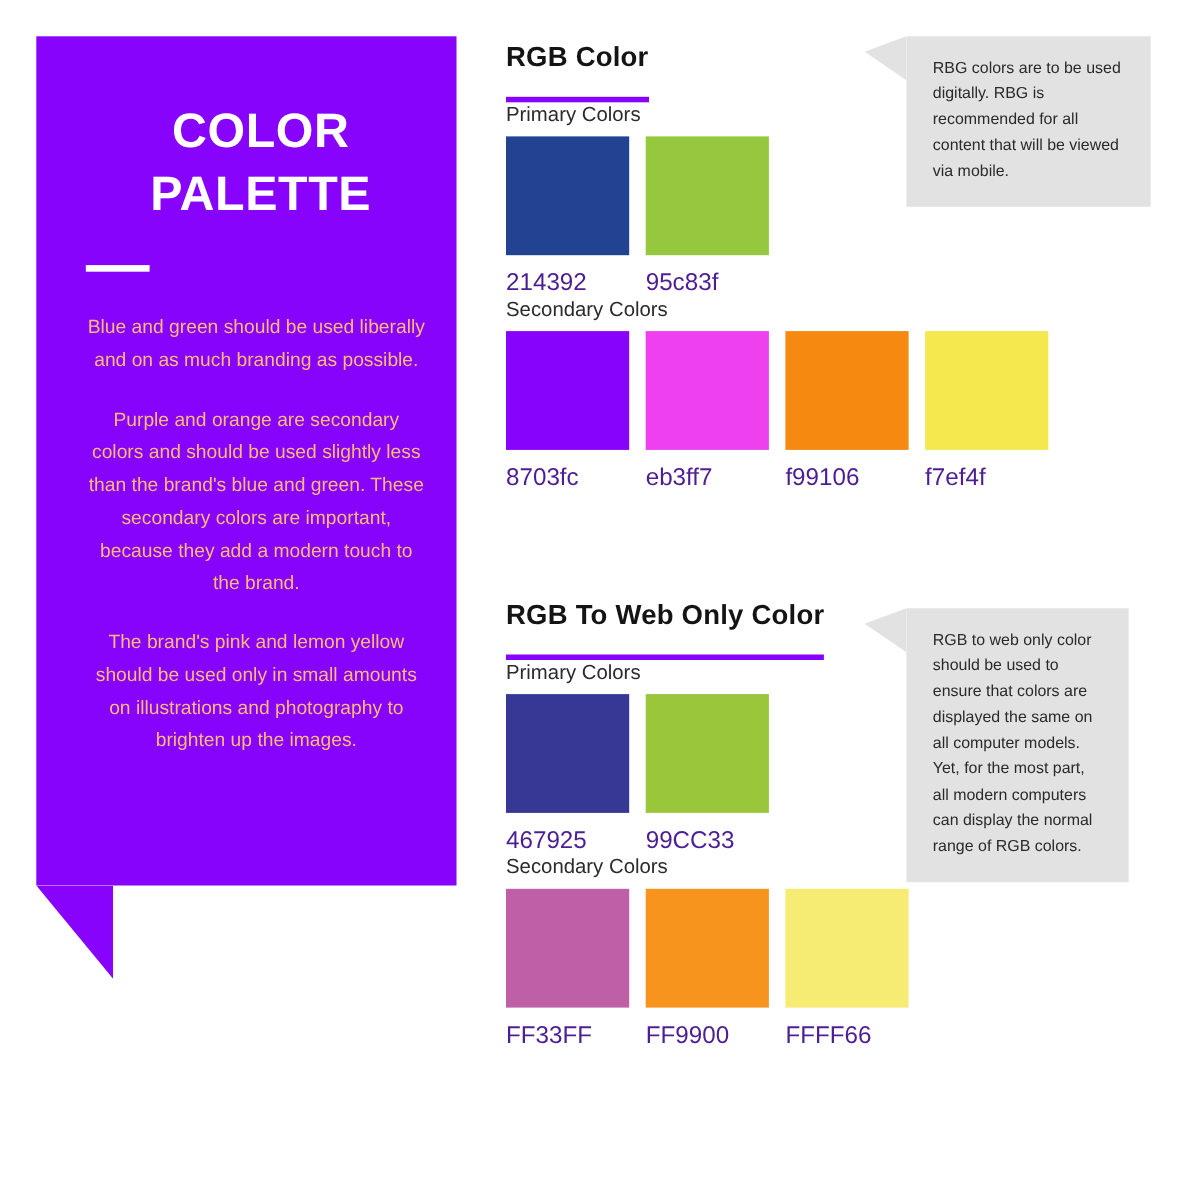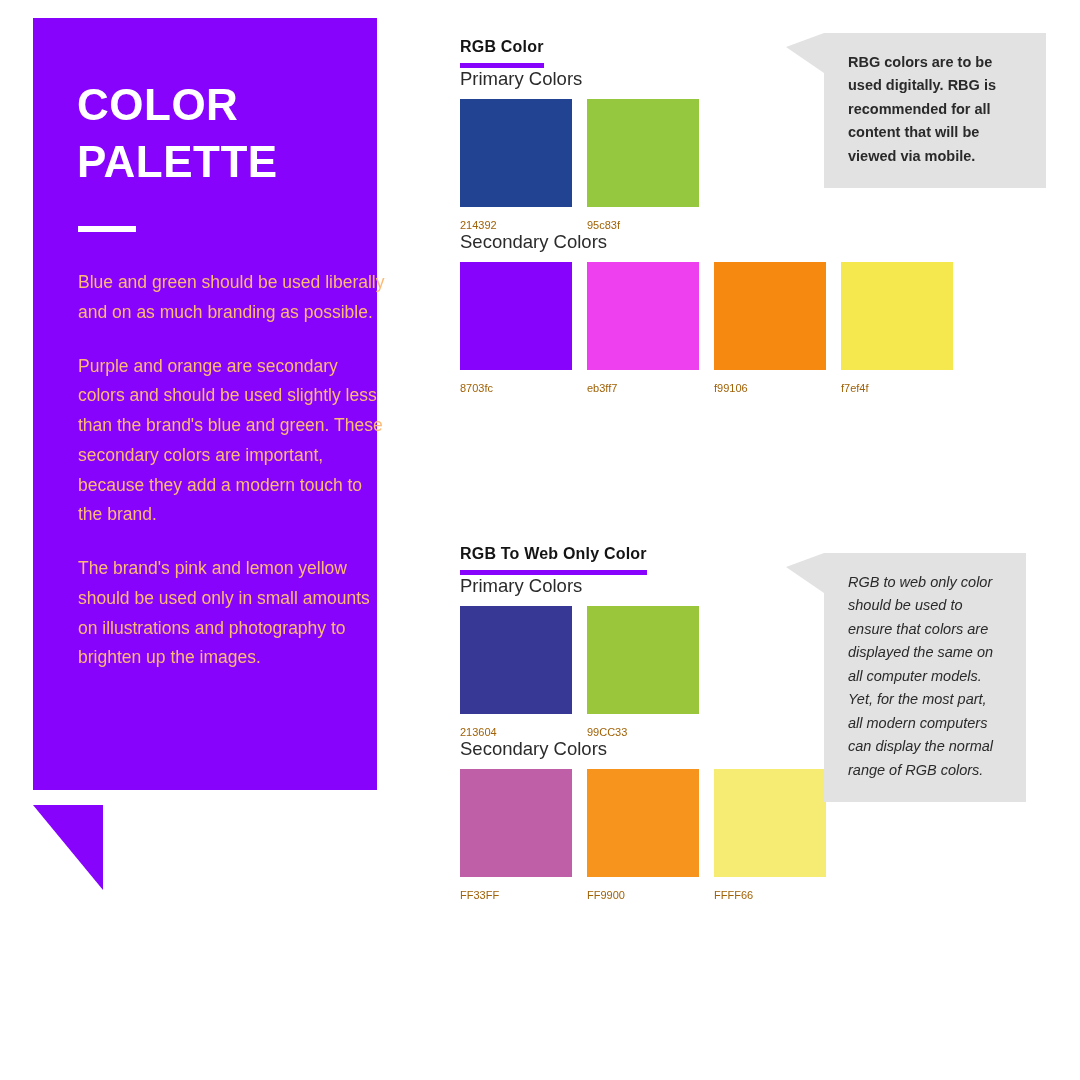--- a/index.html
+++ b/index.html
@@ -61,10 +61,10 @@
   .section-heading {
     display: inline-block;
     color: #141414;
-    font-size: 16px;
+    font-size: 25px;
     font-weight: bold;
     letter-spacing: 0.2px;
-    padding-bottom: 7px;
+    padding-bottom: 21px;
     border-bottom: 5px solid #c4b5fd;
   }
   .group-label {

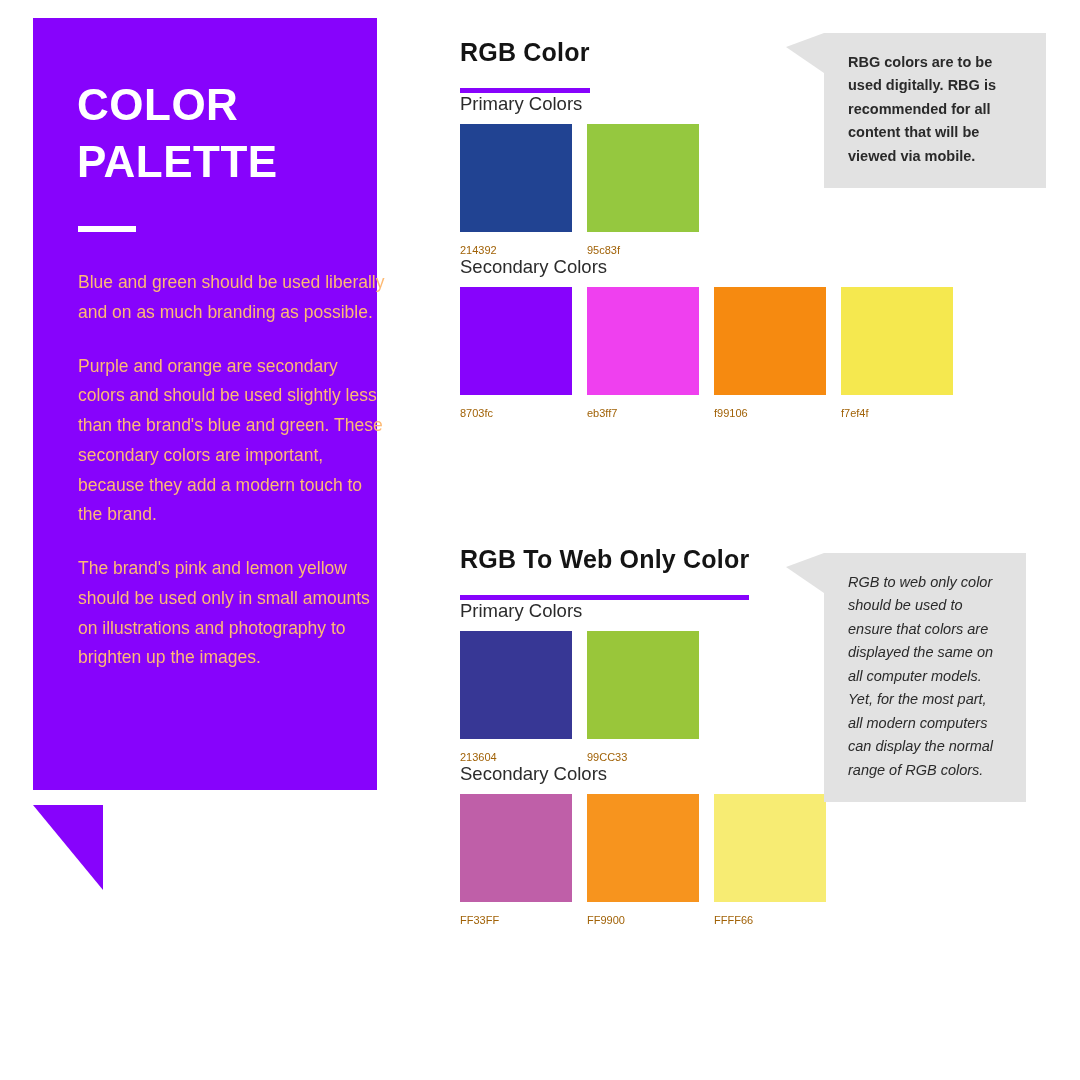--- a/index.html
+++ b/index.html
@@ -93,7 +93,7 @@
     font-size: 14.5px;
     line-height: 1.62;
   }
-  #callout-rgb { left: 824px; top: 33px; width: 222px; font-weight: bold; }
+  #callout-rgb { left: 824px; top: 33px; width: 222px; }
   #callout-web { left: 824px; top: 553px; width: 202px; font-style: italic; }
   .callout-tail {
     position: absolute;

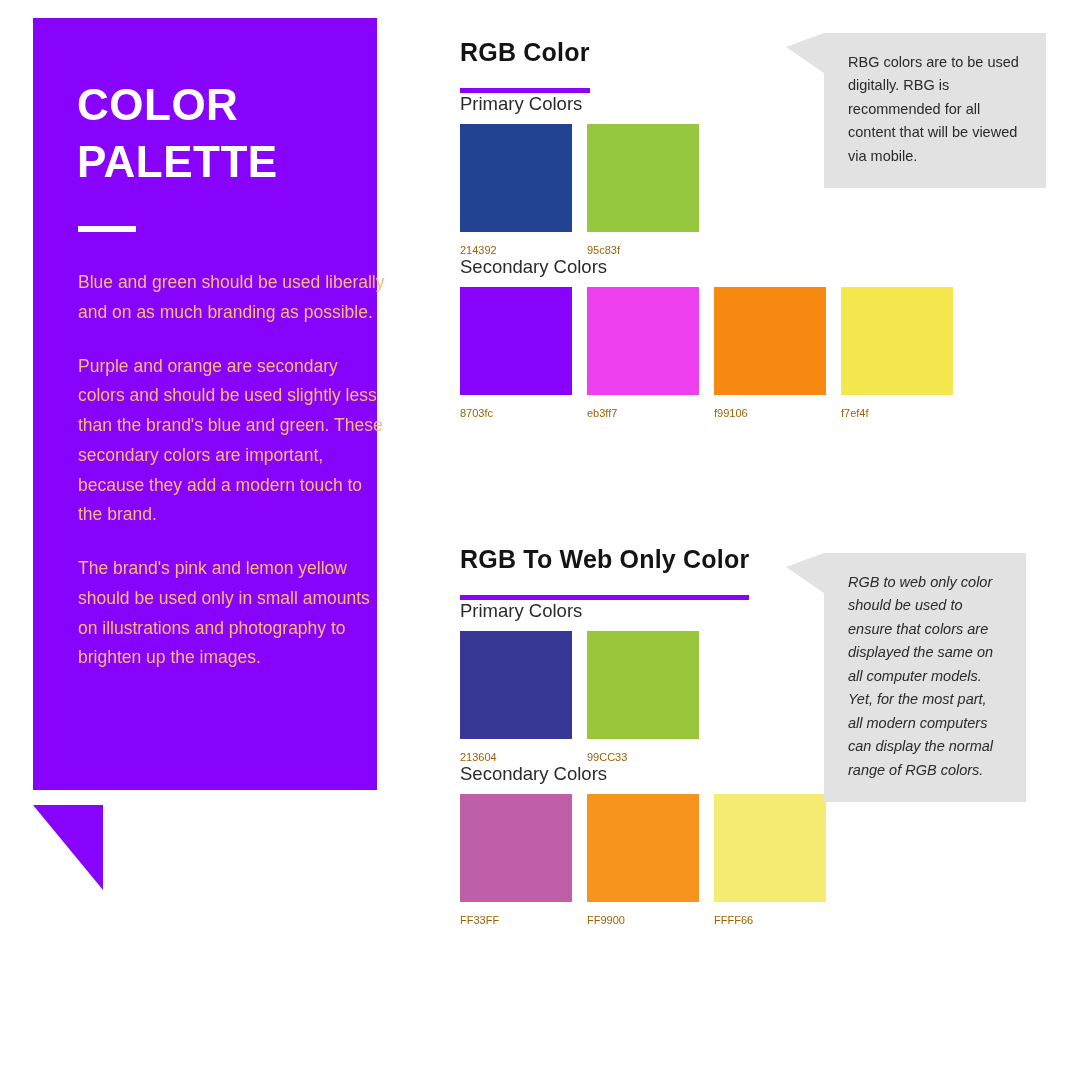--- a/index.html
+++ b/index.html
@@ -14,9 +14,10 @@
   
   #left-panel {
     position: absolute;
-    left: 33px; top: 18px;
-    width: 344px; height: 772px;
+    left: 33px; top: 33px;
+    width: 382px; height: 772px;
     background: var(--brand-purple, #8703fc);
+    text-align: center;
   }
   #panel-tail {
     position: absolute;

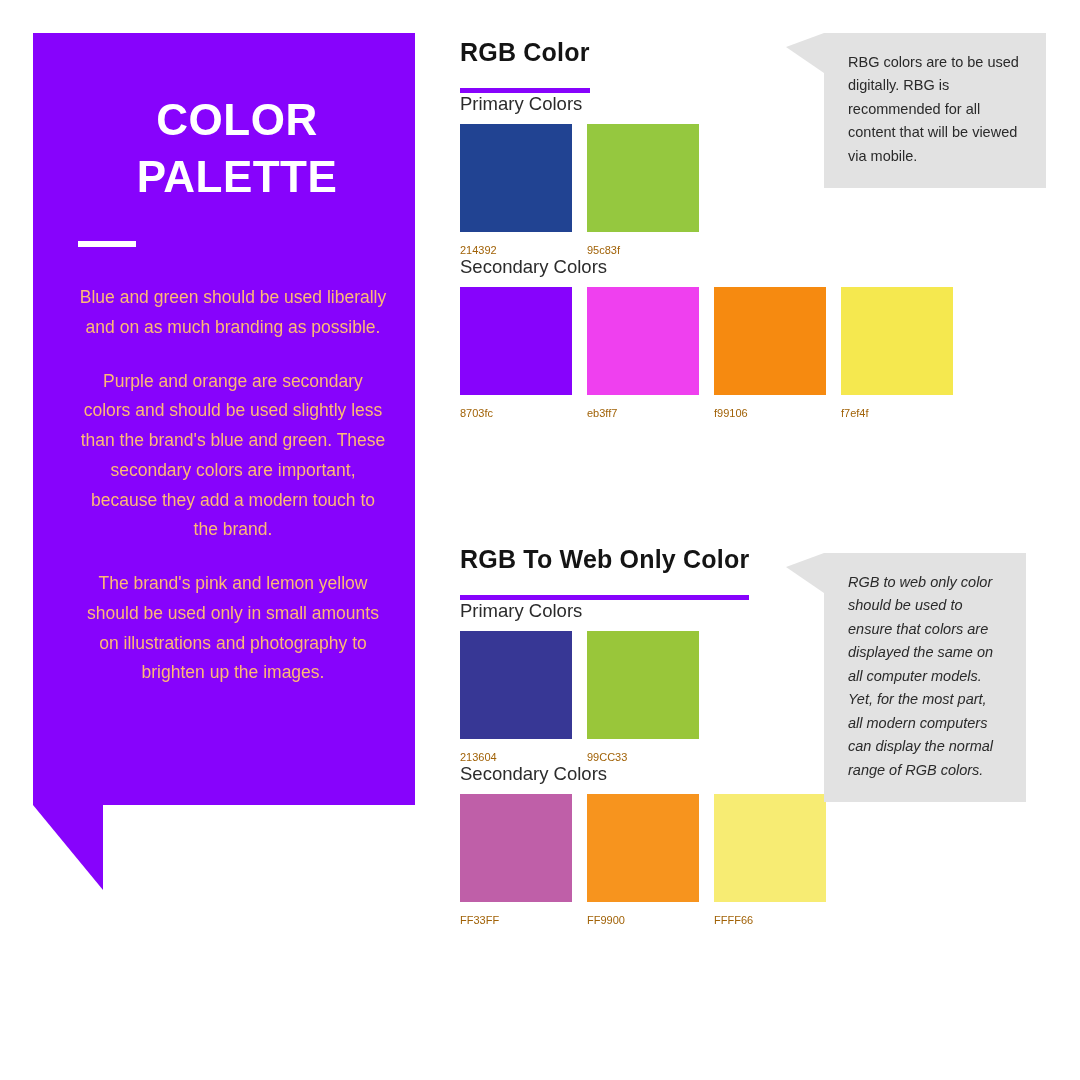--- a/index.html
+++ b/index.html
@@ -81,8 +81,8 @@
   .swatch-chip { width: 112px; height: 108px; }
   .swatch-label {
     margin-top: 12px;
-    color: #a16207;
-    font-size: 11px;
+    color: #4c1d95;
+    font-size: 22px;
   }
 
   

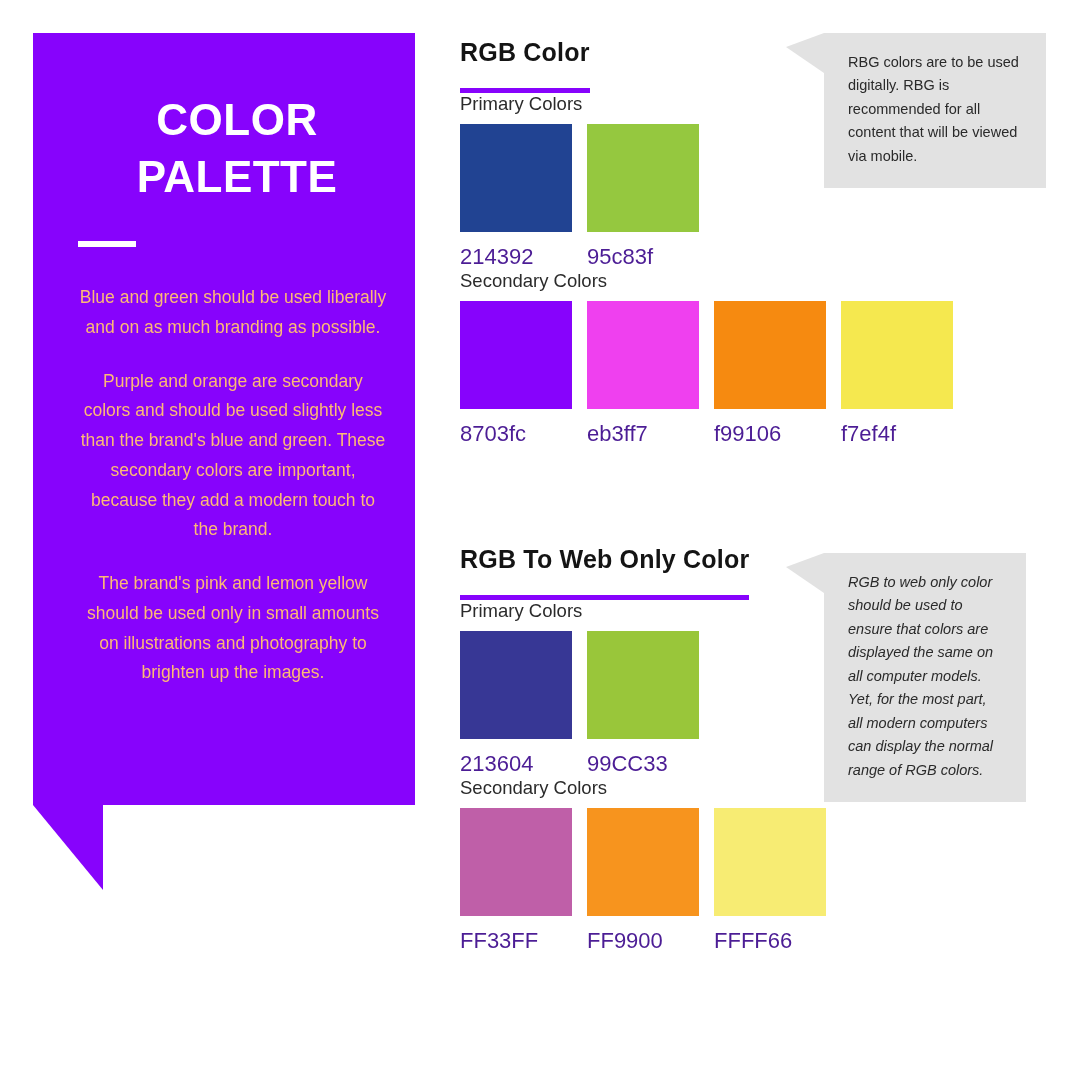--- a/index.html
+++ b/index.html
@@ -95,7 +95,7 @@
     line-height: 1.62;
   }
   #callout-rgb { left: 824px; top: 33px; width: 222px; }
-  #callout-web { left: 824px; top: 553px; width: 202px; font-style: italic; }
+  #callout-web { left: 824px; top: 553px; width: 202px; }
   .callout-tail {
     position: absolute;
     left: -38px; top: 0;

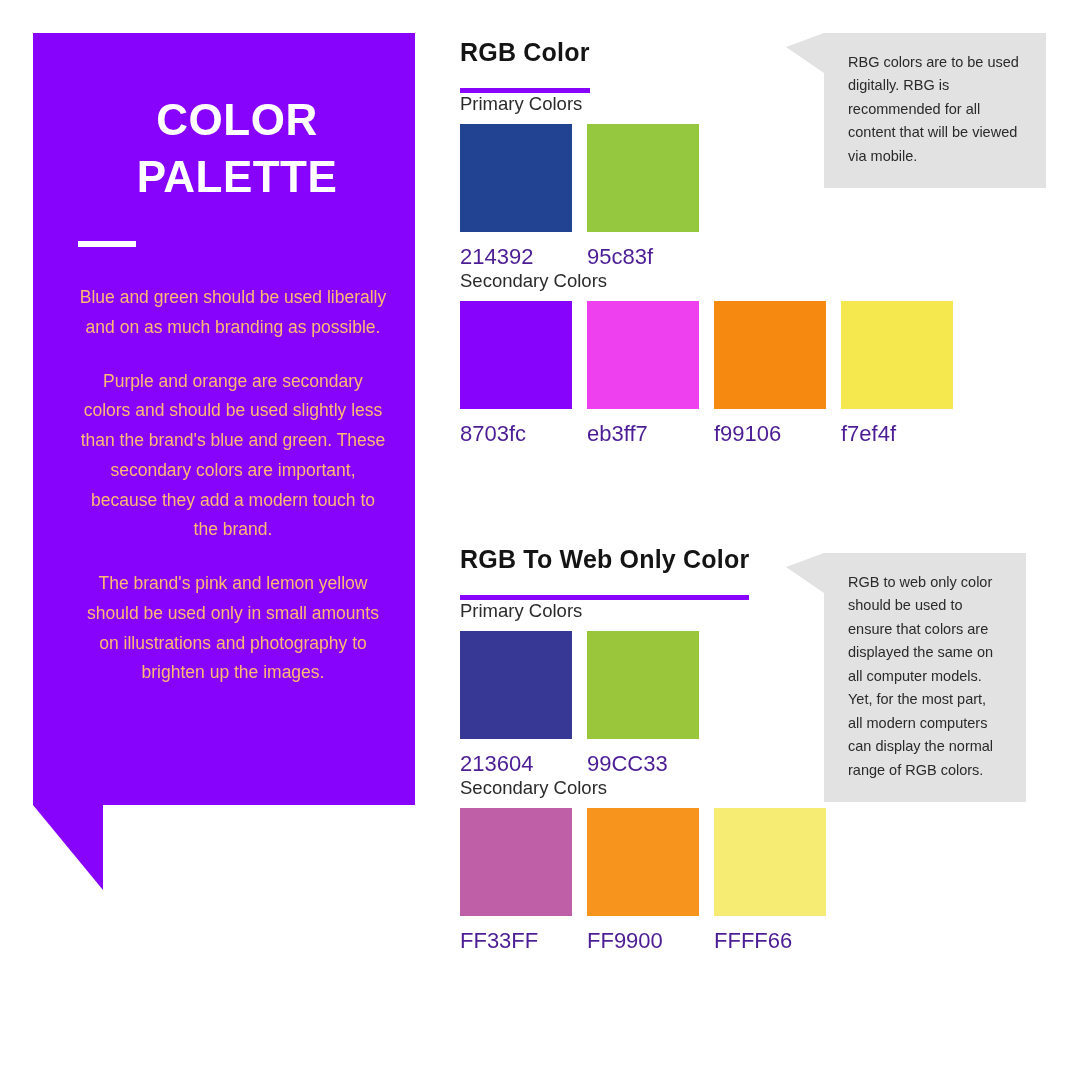--- a/index.html
+++ b/index.html
@@ -170,7 +170,7 @@
     <div class="swatch-row">
       <div class="swatch-cell">
         <div class="swatch-chip" style="background: rgb(55, 55, 149);"></div>
-        <div class="swatch-label">213604</div>
+        <div class="swatch-label">467925</div>
       </div>
       <div class="swatch-cell">
         <div class="swatch-chip" style="background: rgb(153, 198, 58);"></div>

